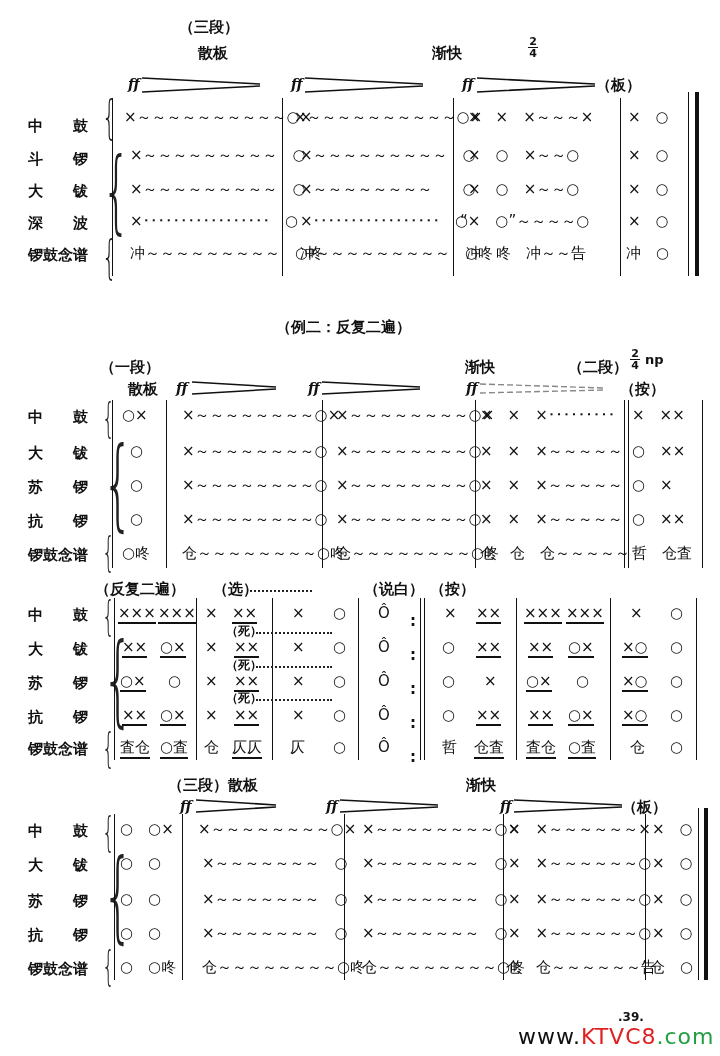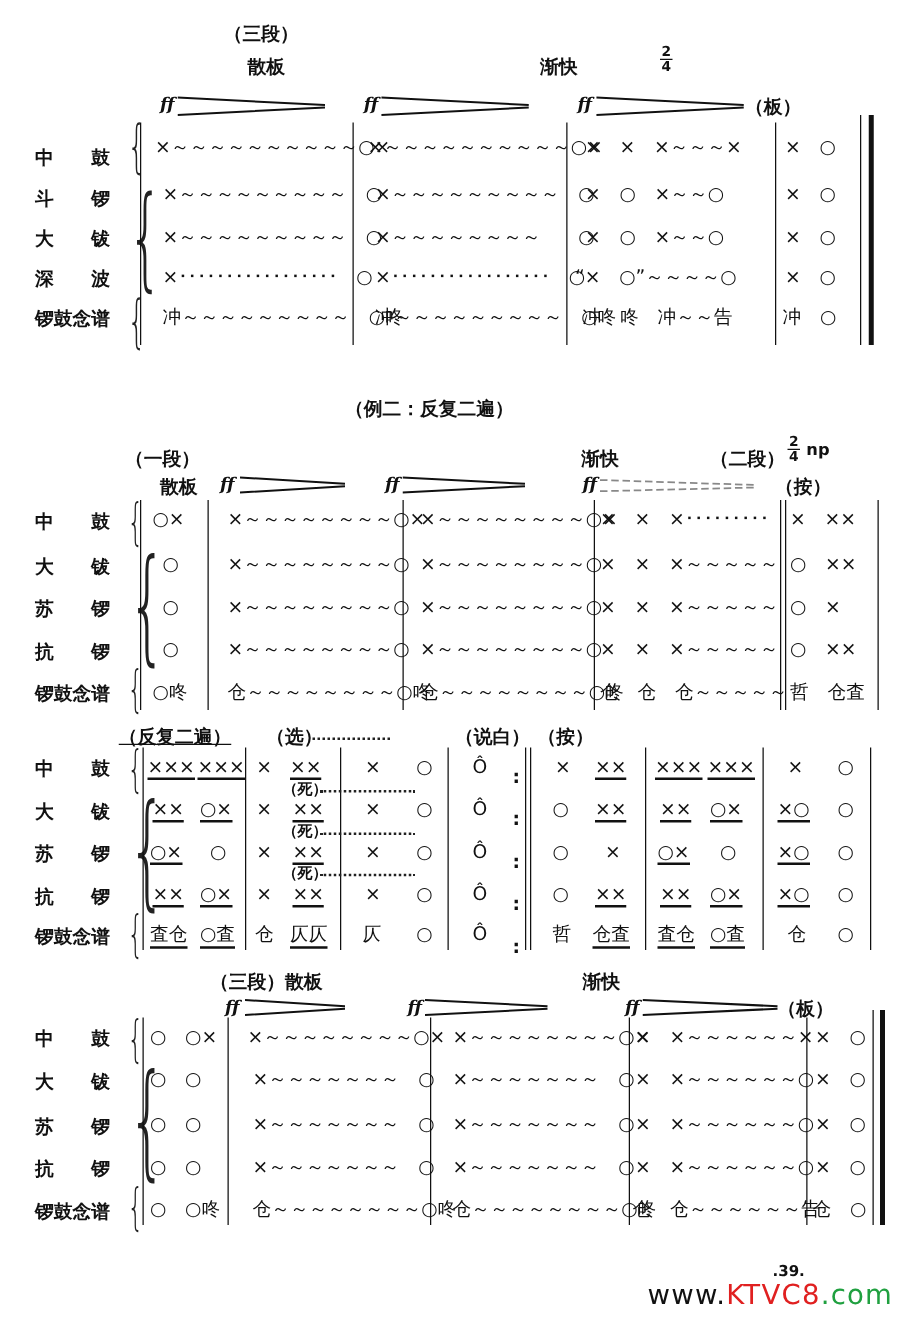--- a/index.html
+++ b/index.html
@@ -164,7 +164,7 @@
 </div>
 
 <div>
-  <div class="abs hdr" style="left:95px;top:580px;text-decoration:underline;">（反复二遍）</div>
+  <div class="abs hdr" style="left:95px;top:580px;">（反复二遍）</div>
   <div class="abs hdr" style="left:213px;top:580px;">（选）</div>
   <div class="dots" style="left:250px;top:590px;width:62px;"></div>
   <div class="abs hdr" style="left:364px;top:580px;">（说白）</div>

